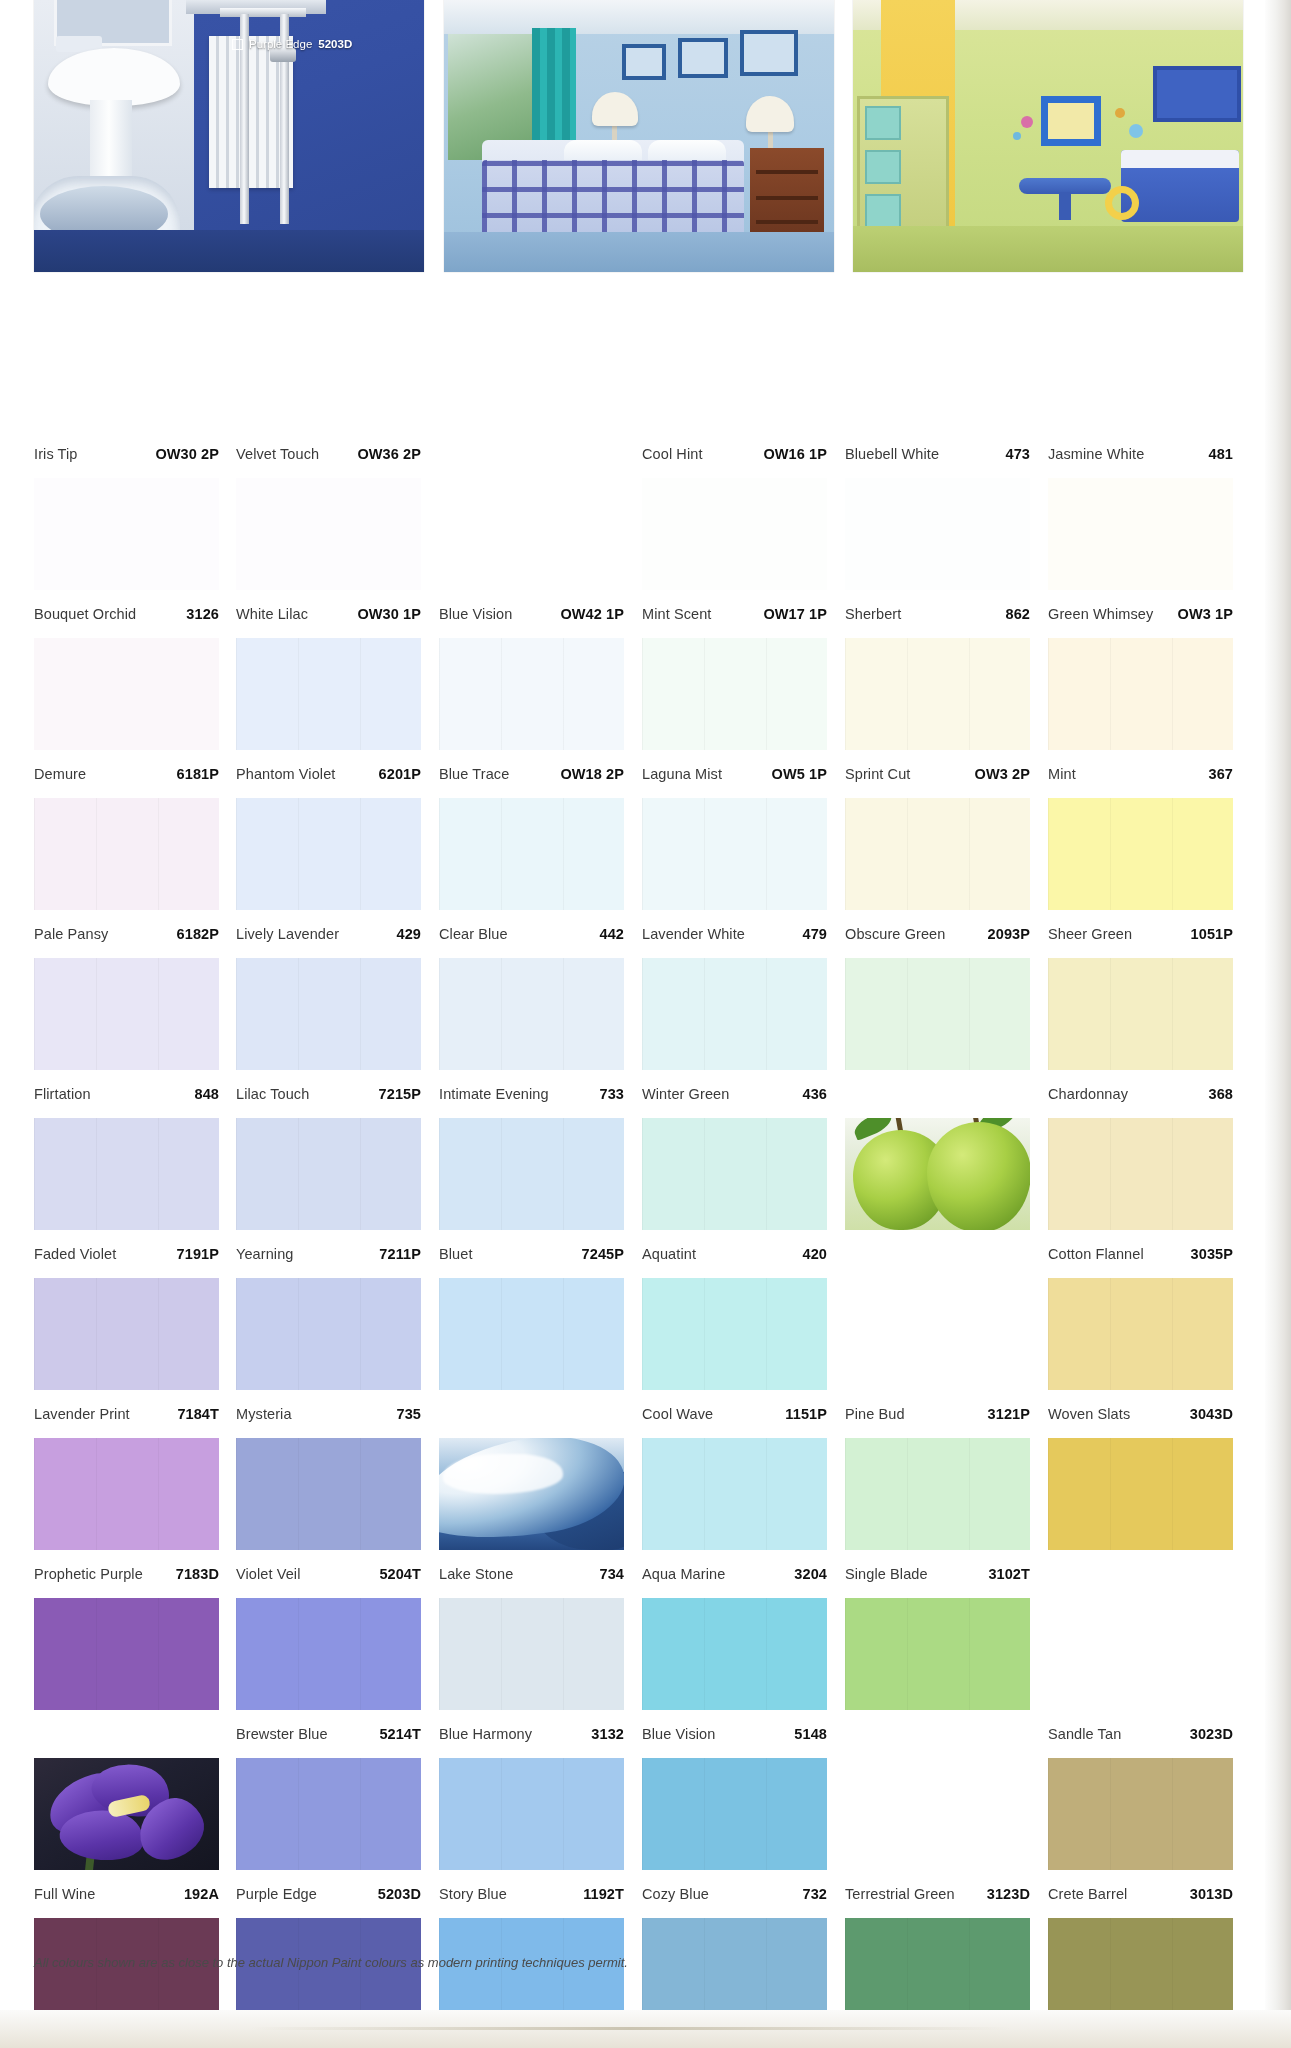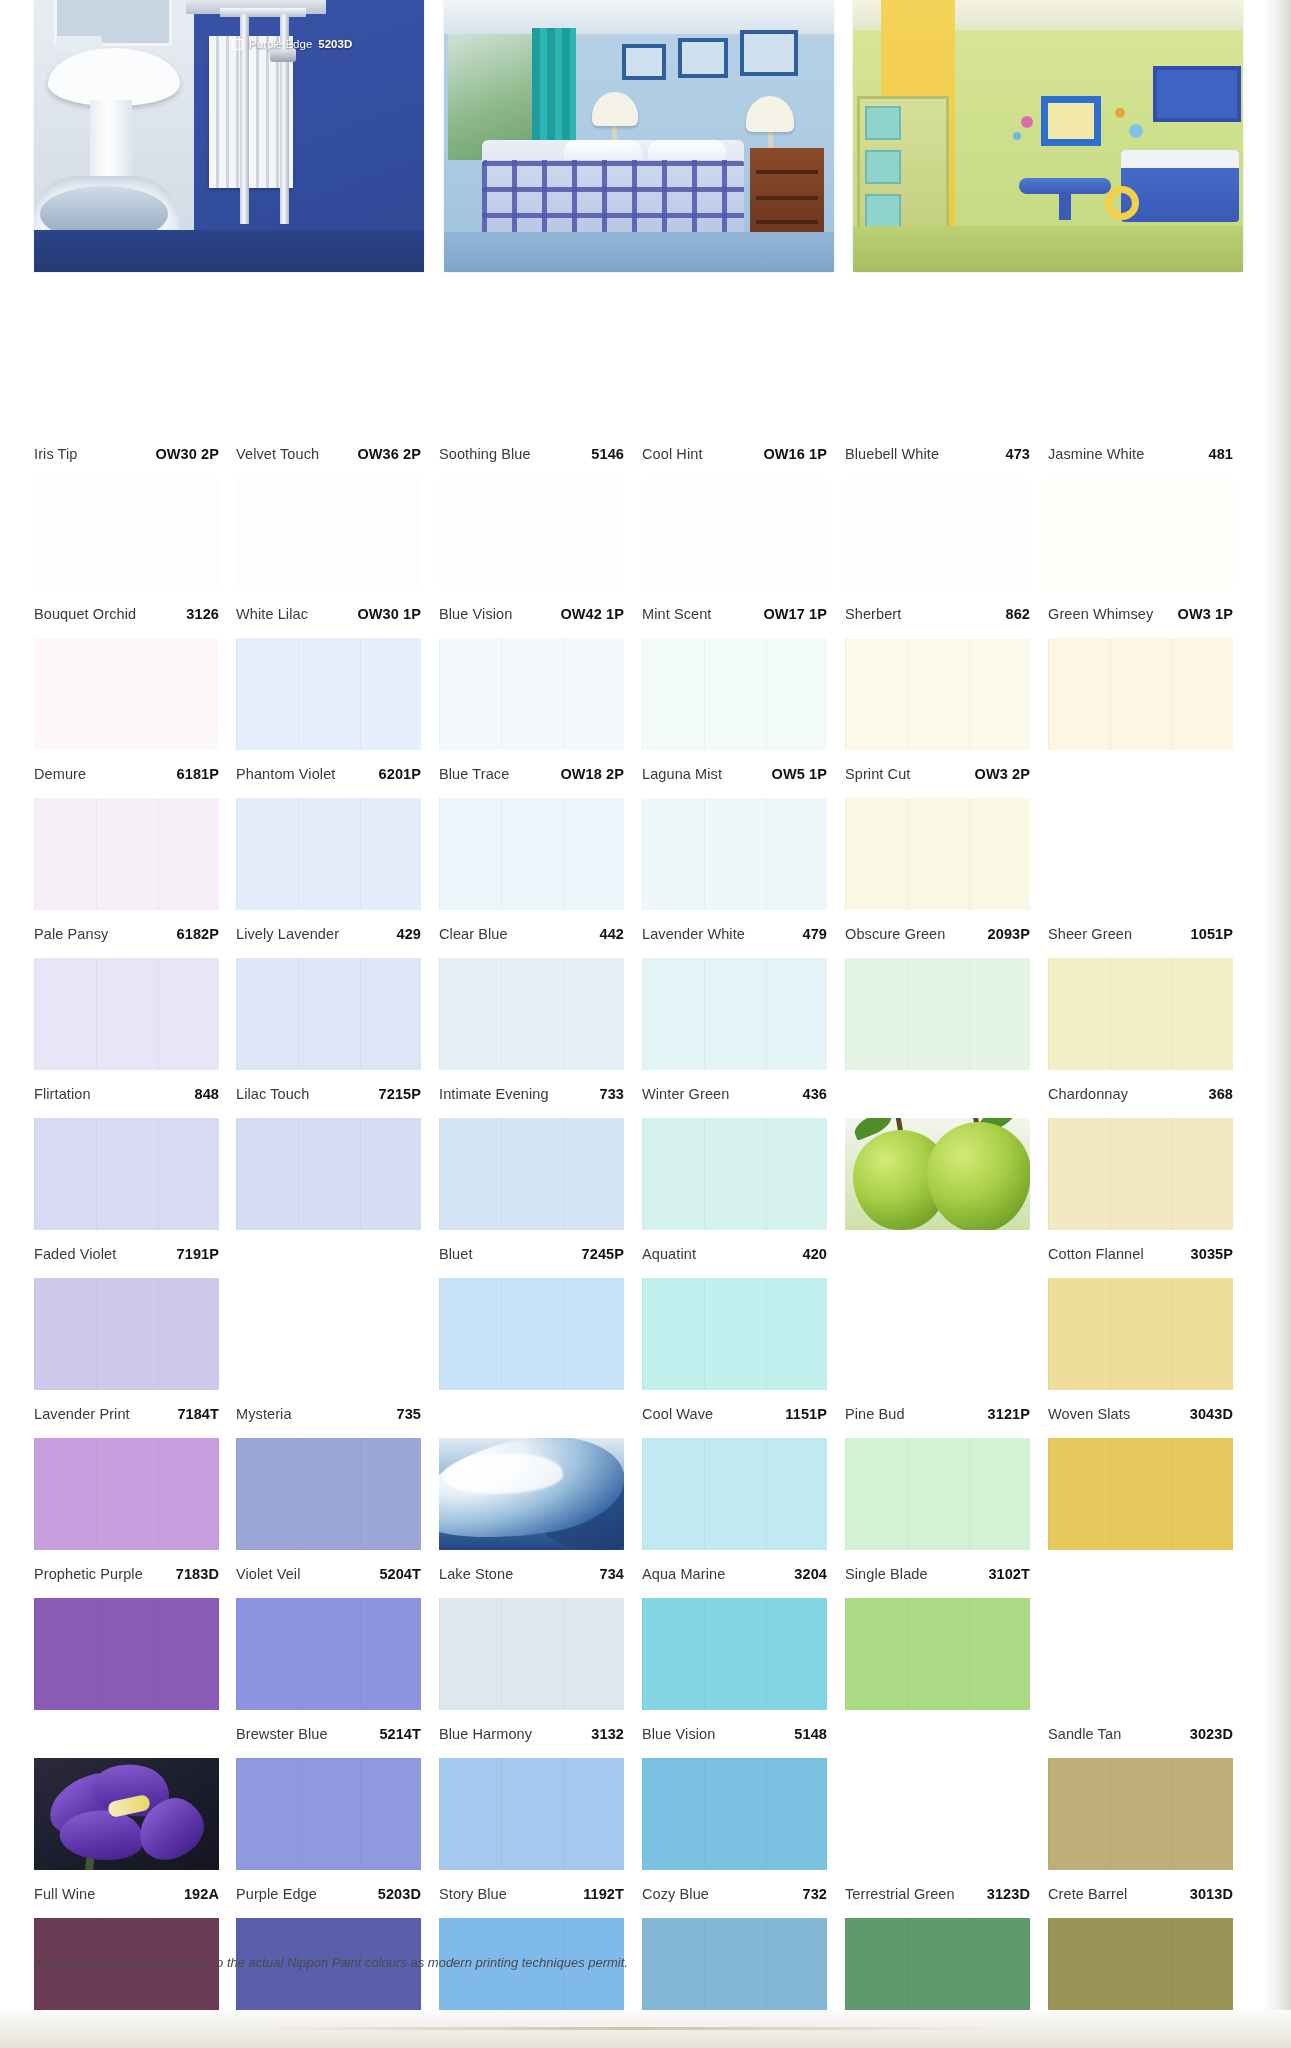--- a/index.html
+++ b/index.html
@@ -254,13 +254,6 @@
           <span class="cd">OW36 2P</span>
         </div>
       </div>
-      <div class="cell c2">
-        <div class="chip chip-plain" style="--chip: #fdfdfe; background: rgb(253, 253, 254);"></div>
-        <div class="label">
-          <span class="nm">Soothing Blue</span>
-          <span class="cd">5146</span>
-        </div>
-      </div>
       <div class="cell c3">
         <div class="chip chip-plain" style="--chip: #fdfefd; background: rgb(253, 254, 253);"></div>
         <div class="label">

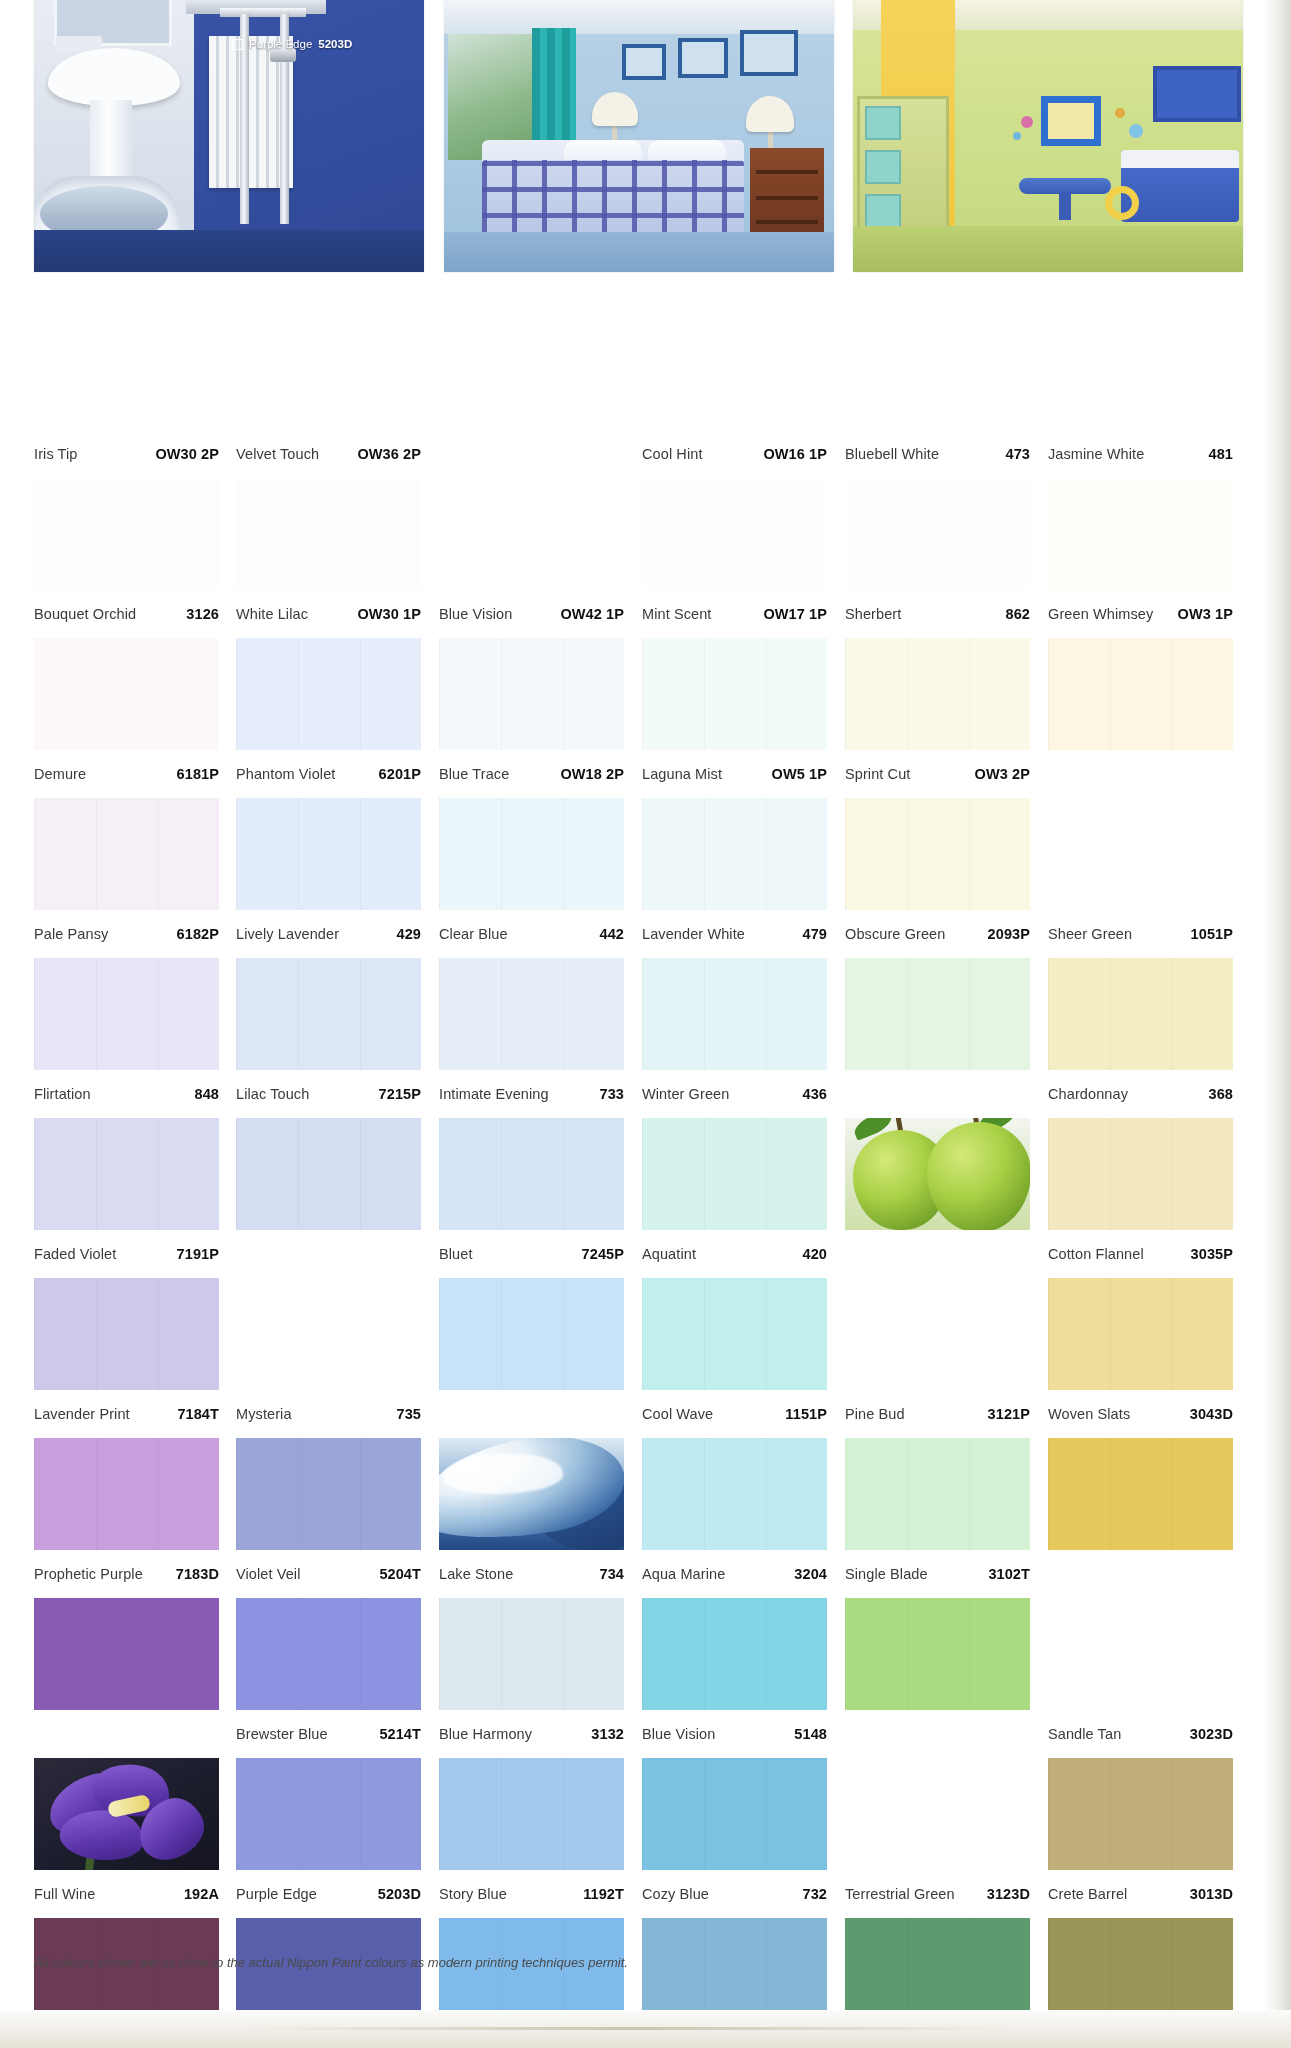--- a/index.html
+++ b/index.html
@@ -356,6 +356,13 @@
           <span class="cd">OW3 2P</span>
         </div>
       </div>
+      <div class="cell c5">
+        <div class="chip banded" style="--chip: #fbf7a8;"></div>
+        <div class="label">
+          <span class="nm">Mint</span>
+          <span class="cd">367</span>
+        </div>
+      </div>
     </div>
     <div class="row">
       <div class="cell c0">

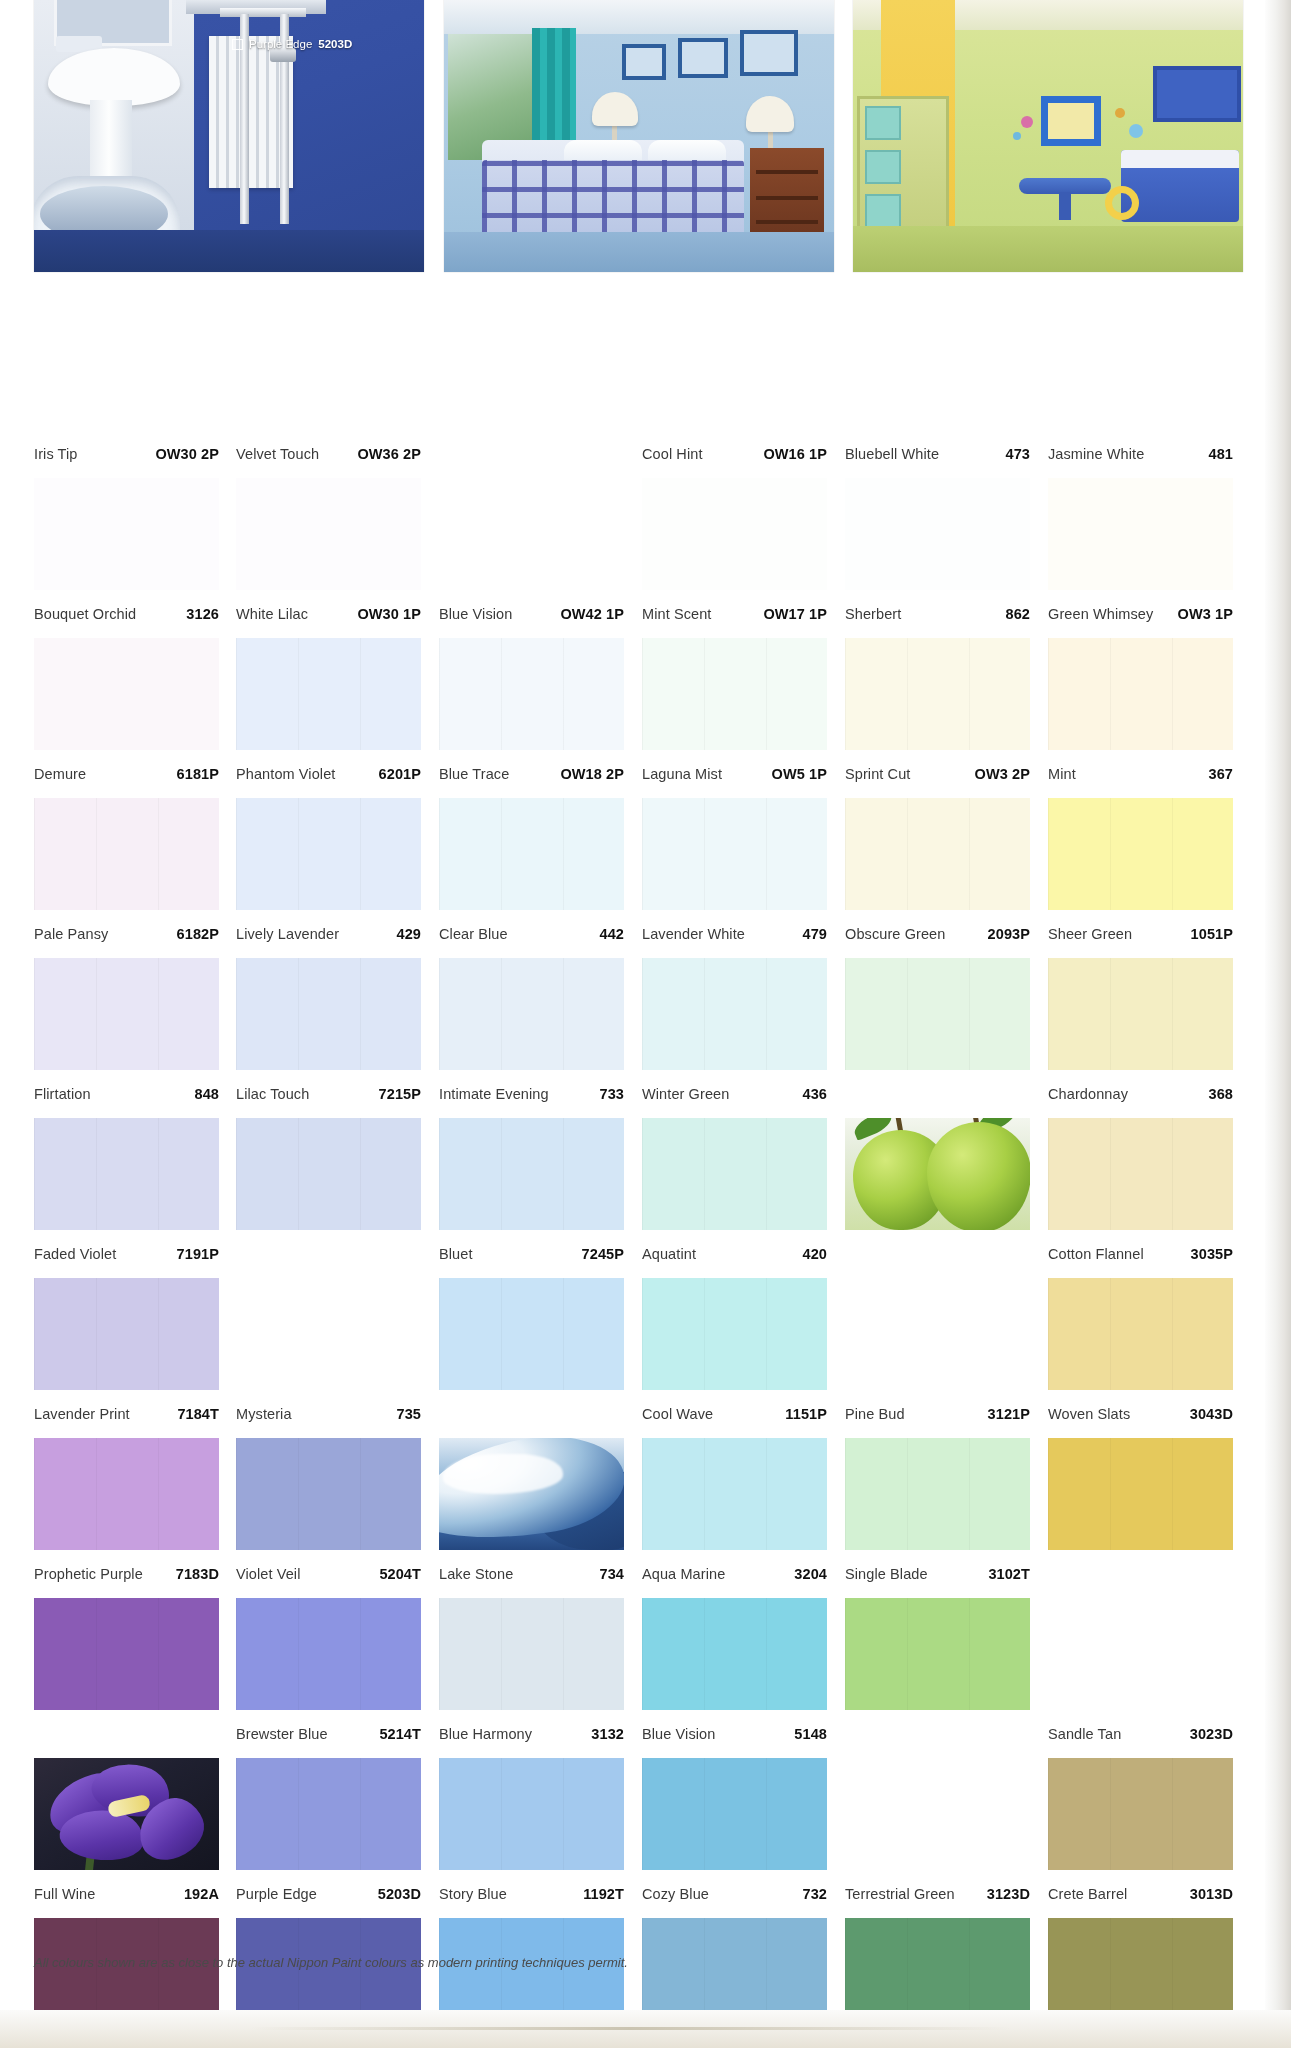--- a/index.html
+++ b/index.html
@@ -463,6 +463,13 @@
           <span class="cd">7191P</span>
         </div>
       </div>
+      <div class="cell c1">
+        <div class="chip banded" style="--chip: #c6cfee;"></div>
+        <div class="label">
+          <span class="nm">Yearning</span>
+          <span class="cd">7211P</span>
+        </div>
+      </div>
       <div class="cell c2">
         <div class="chip banded" style="--chip: #c8e3f7;"></div>
         <div class="label">

